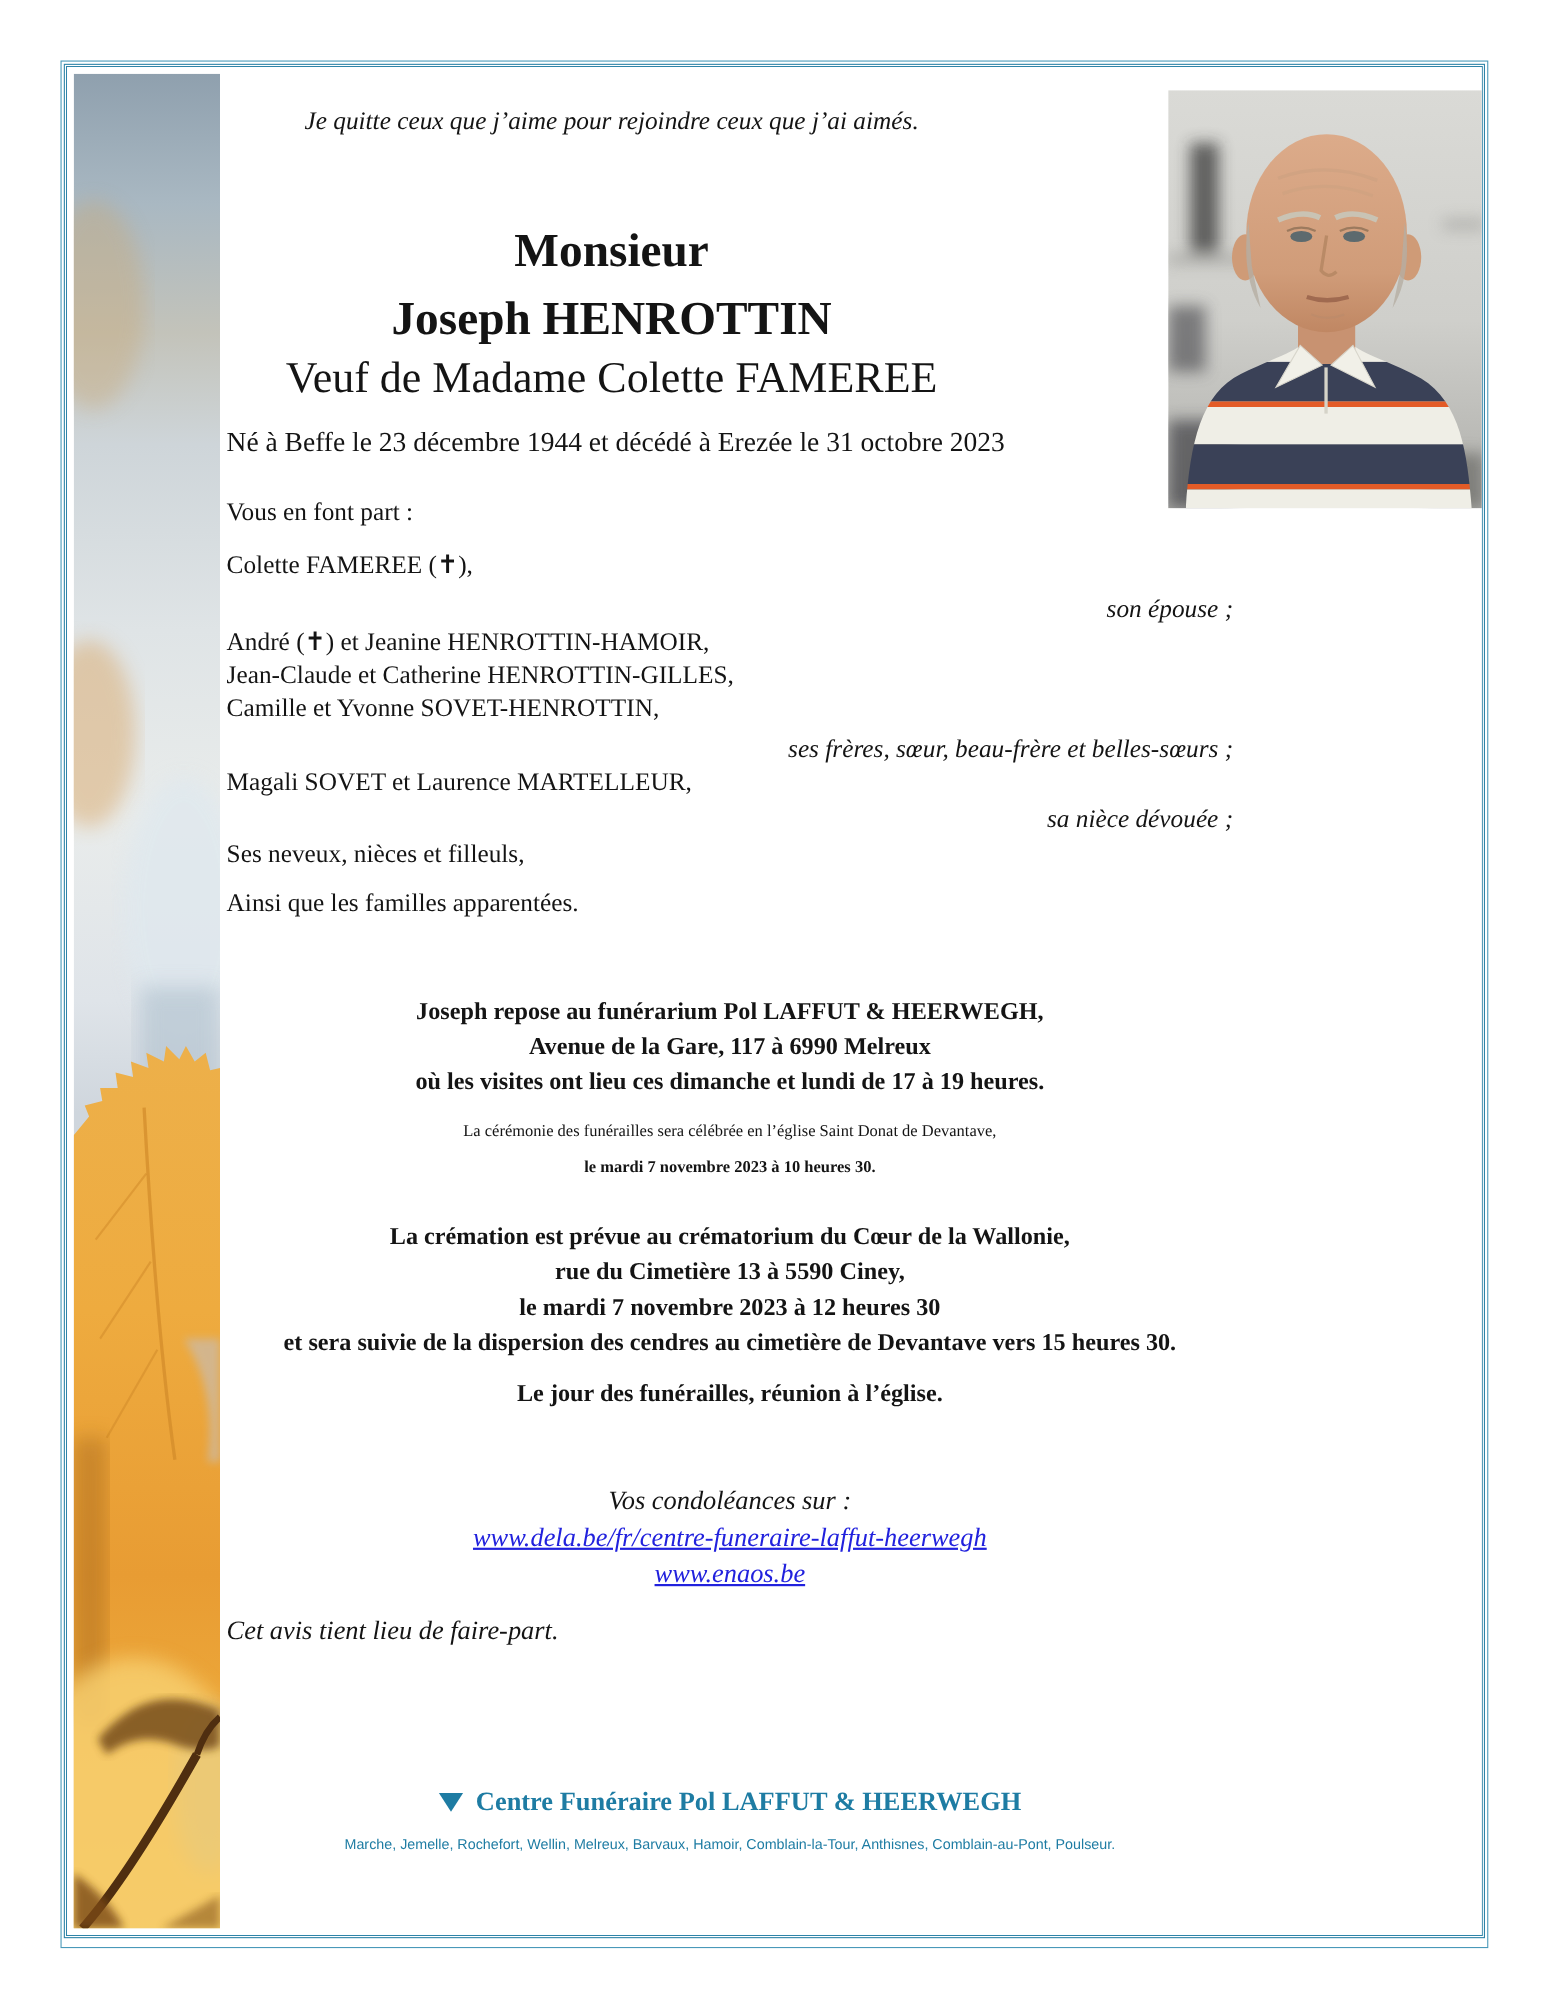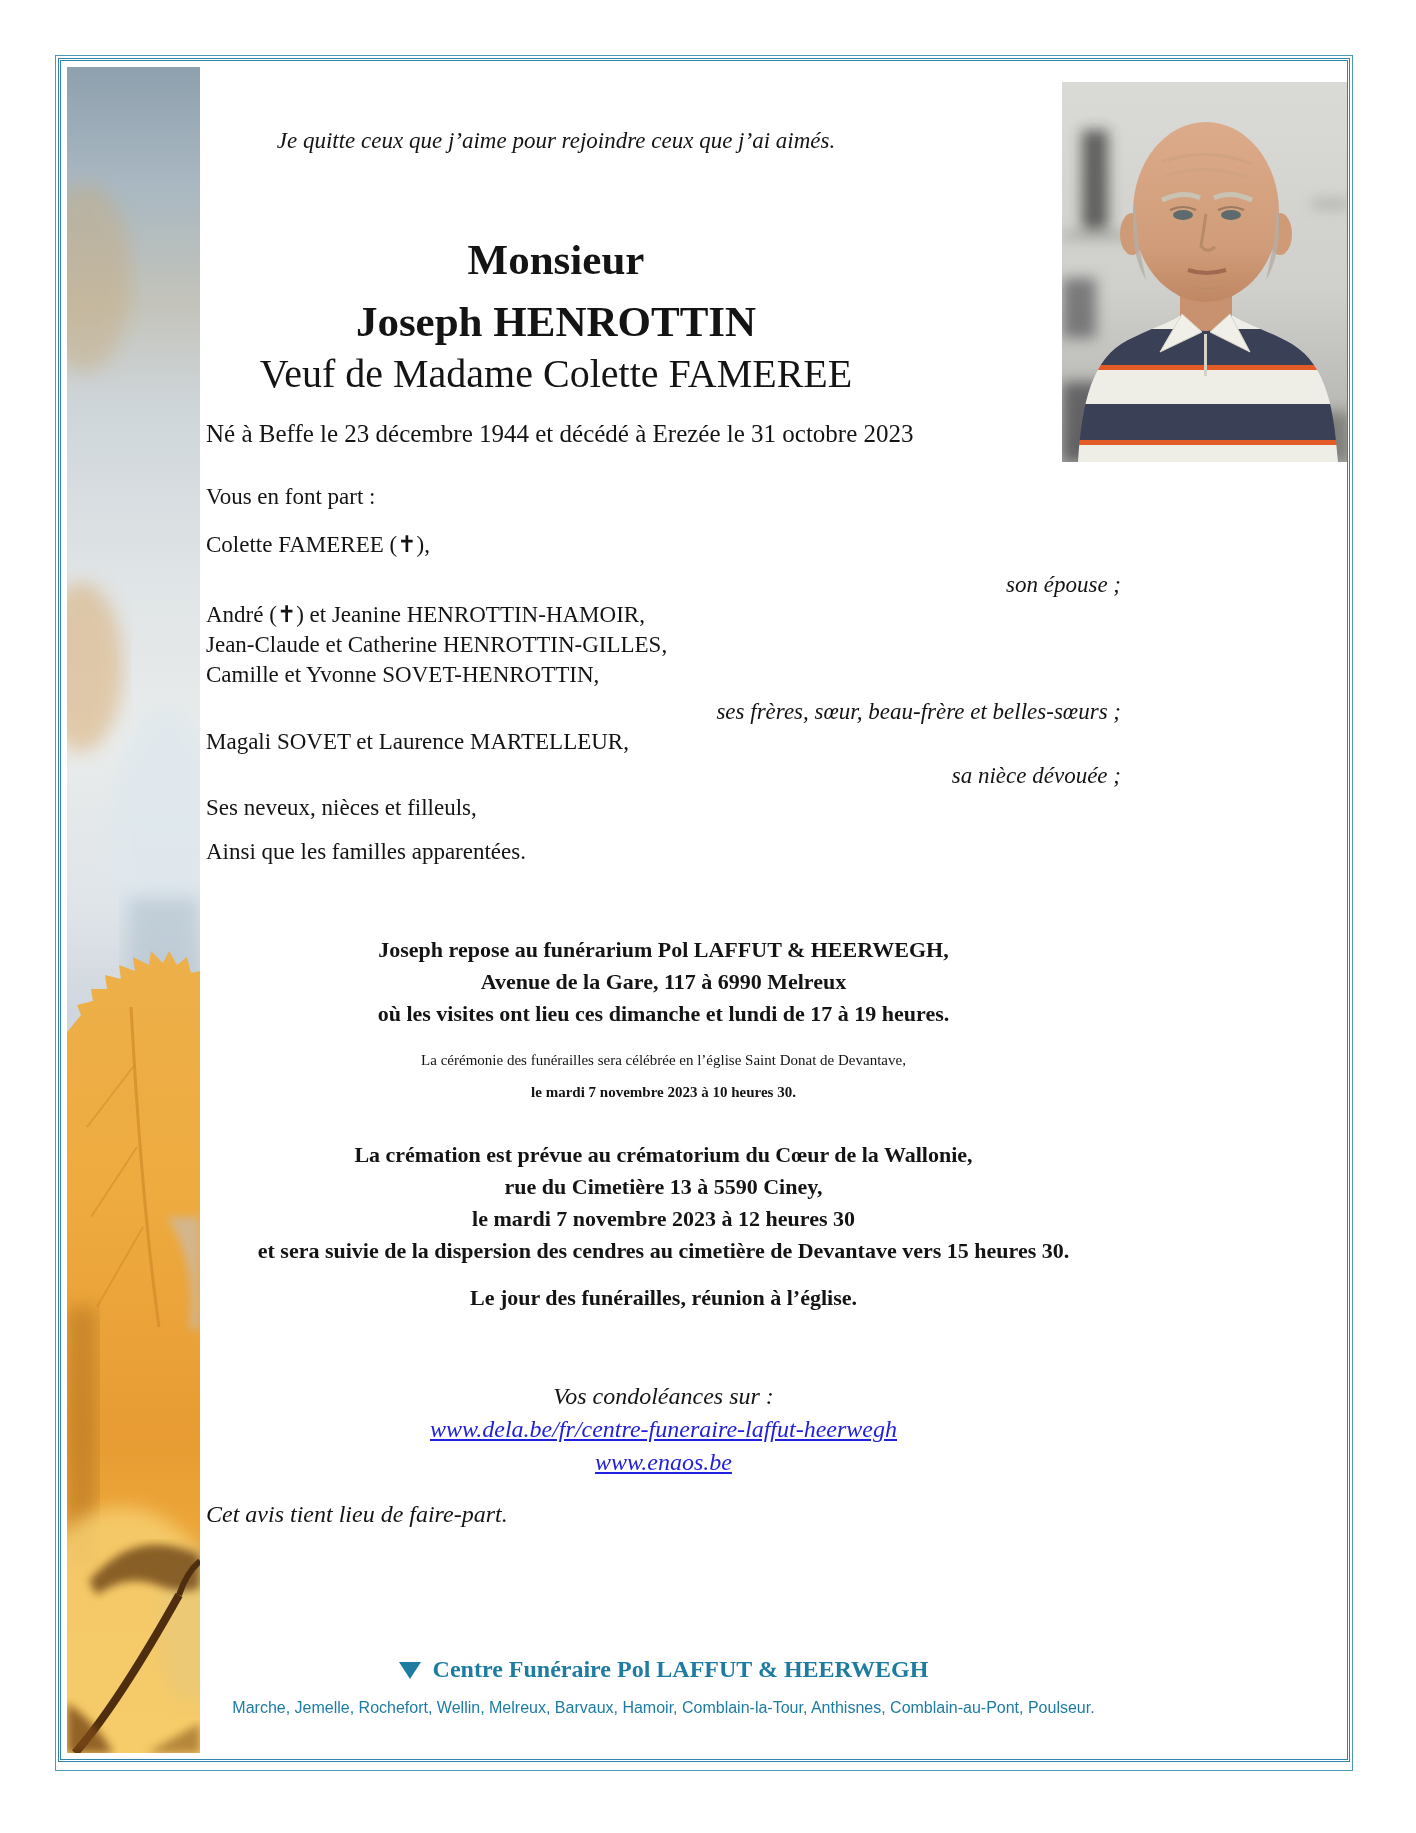--- a/index.html
+++ b/index.html
@@ -11,7 +11,7 @@
   .portrait{position:absolute;left:1001px;top:21px;width:288px;height:380px;}
   .text-col{position:absolute;left:145px;top:0;width:915px;font-size:23px;line-height:30px;}
   .hdr{text-align:center;margin-right:215px;}
-  .quote{margin-top:62px;font-style:italic;font-size:23px;line-height:36px;}
+  .quote{margin-top:31px;font-style:italic;font-size:23px;line-height:36px;}
   .main-title{margin-top:70px;font-weight:bold;font-size:43px;line-height:62px;white-space:nowrap;}
   .subtitle{font-size:40px;line-height:42px;white-space:nowrap;}
   .life-dates{margin-top:22px;font-size:25px;line-height:34px;white-space:nowrap;}

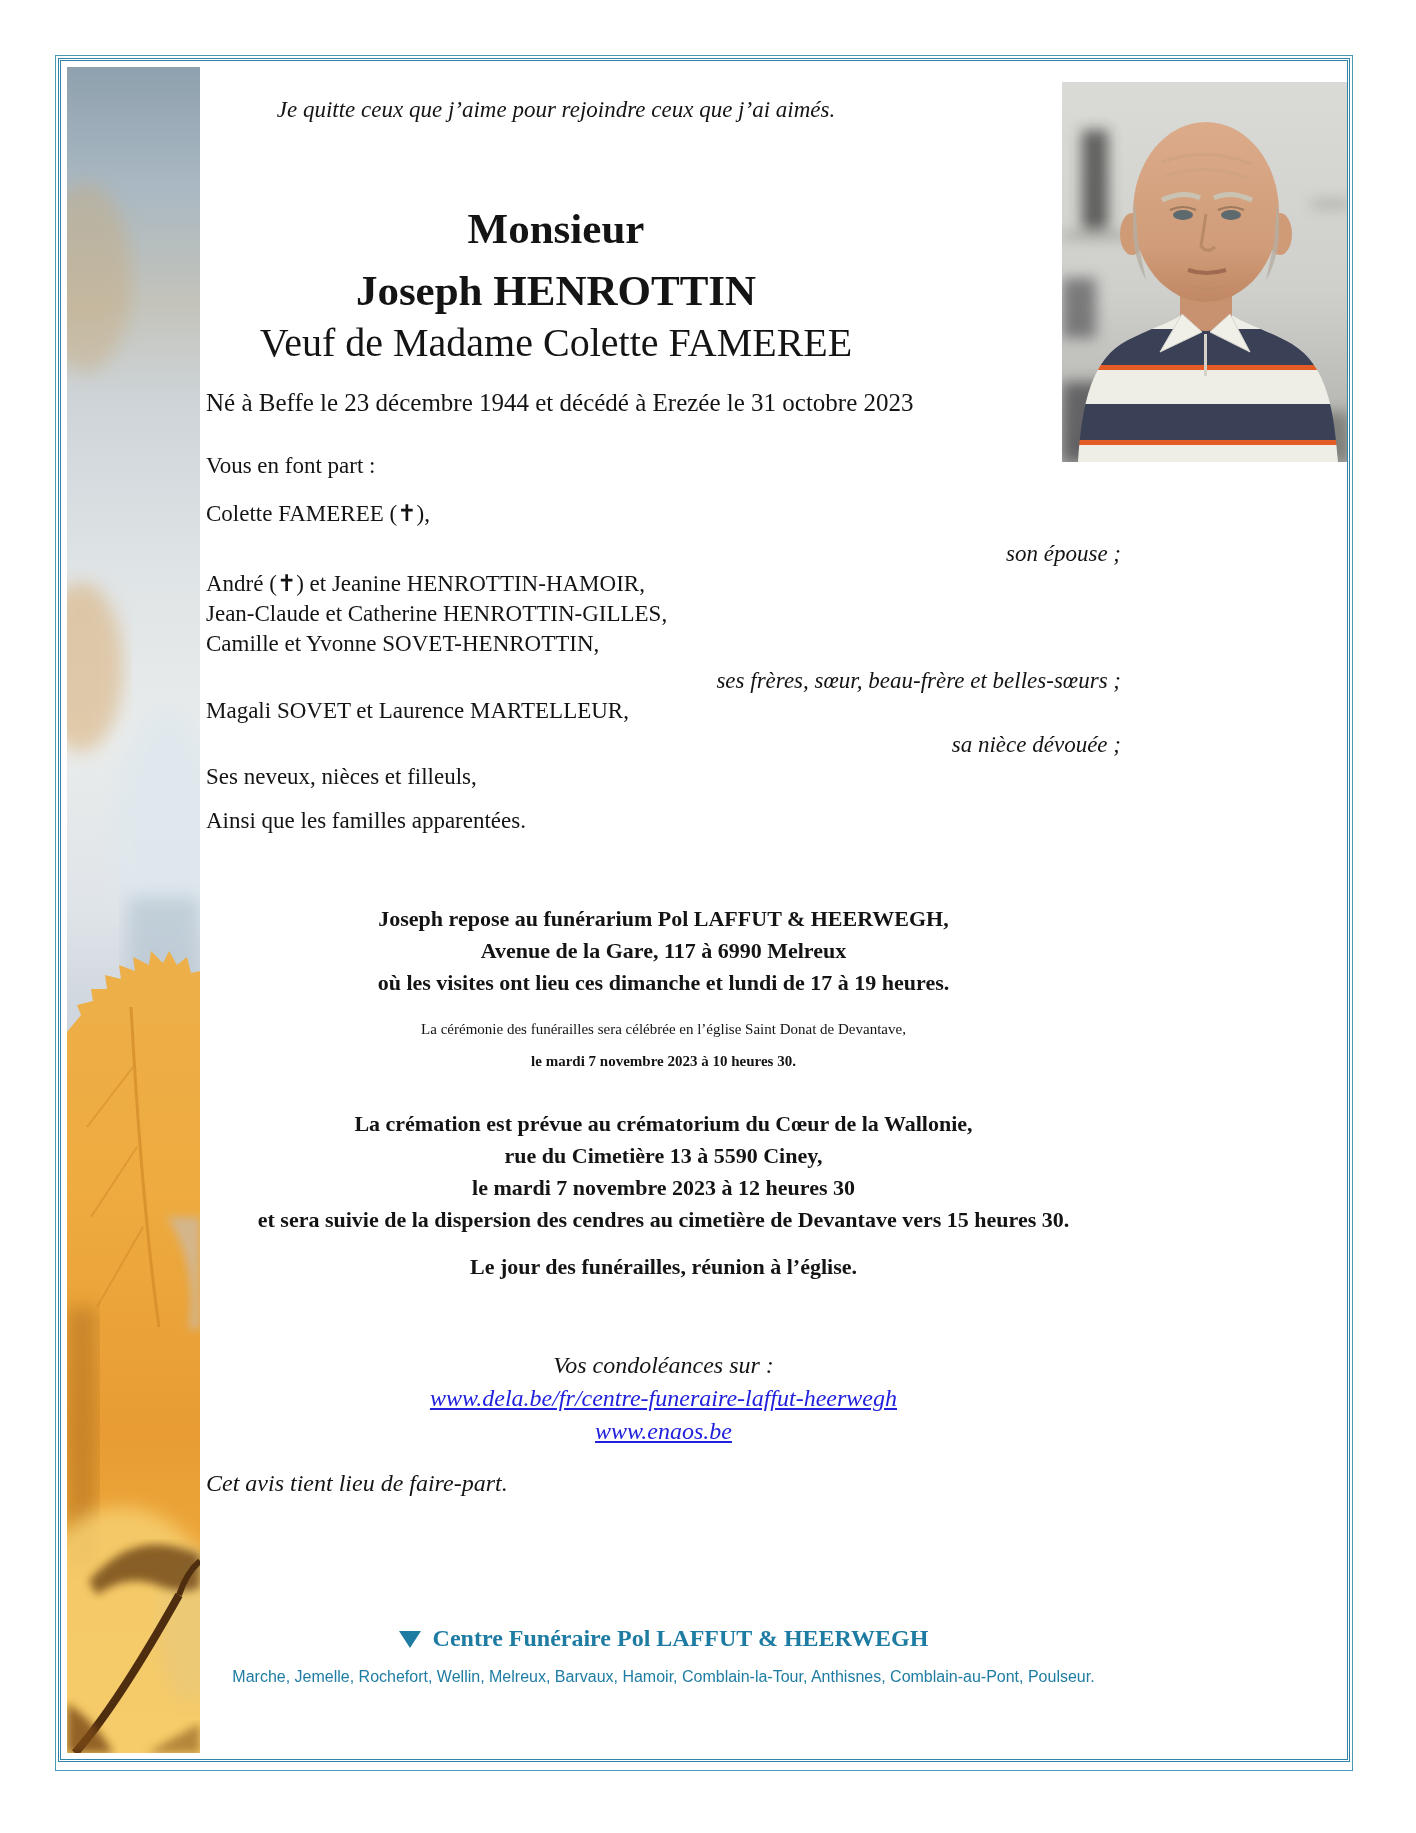--- a/index.html
+++ b/index.html
@@ -37,7 +37,7 @@
   .notice{margin-top:17px;font-style:italic;font-size:24px;line-height:36px;}
   .footer{margin-top:122px;text-align:center;font-family:"Liberation Sans","DejaVu Sans",sans-serif;color:#1e7ca3;}
   .f-head{font-weight:bold;font-size:24px;line-height:30px;font-family:Liberation Serif, serif;}
-  .f-cities{margin-top:12px;font-size:16px;line-height:24px;}
+  .f-cities{margin-top:12px;font-size:13px;line-height:24px;}
   .tri{display:inline-block;width:0;height:0;border-left:11px solid transparent;border-right:11px solid transparent;border-top:17px solid #1e7ca3;margin-right:12px;vertical-align:-2px;}
 </style>
 </head>

